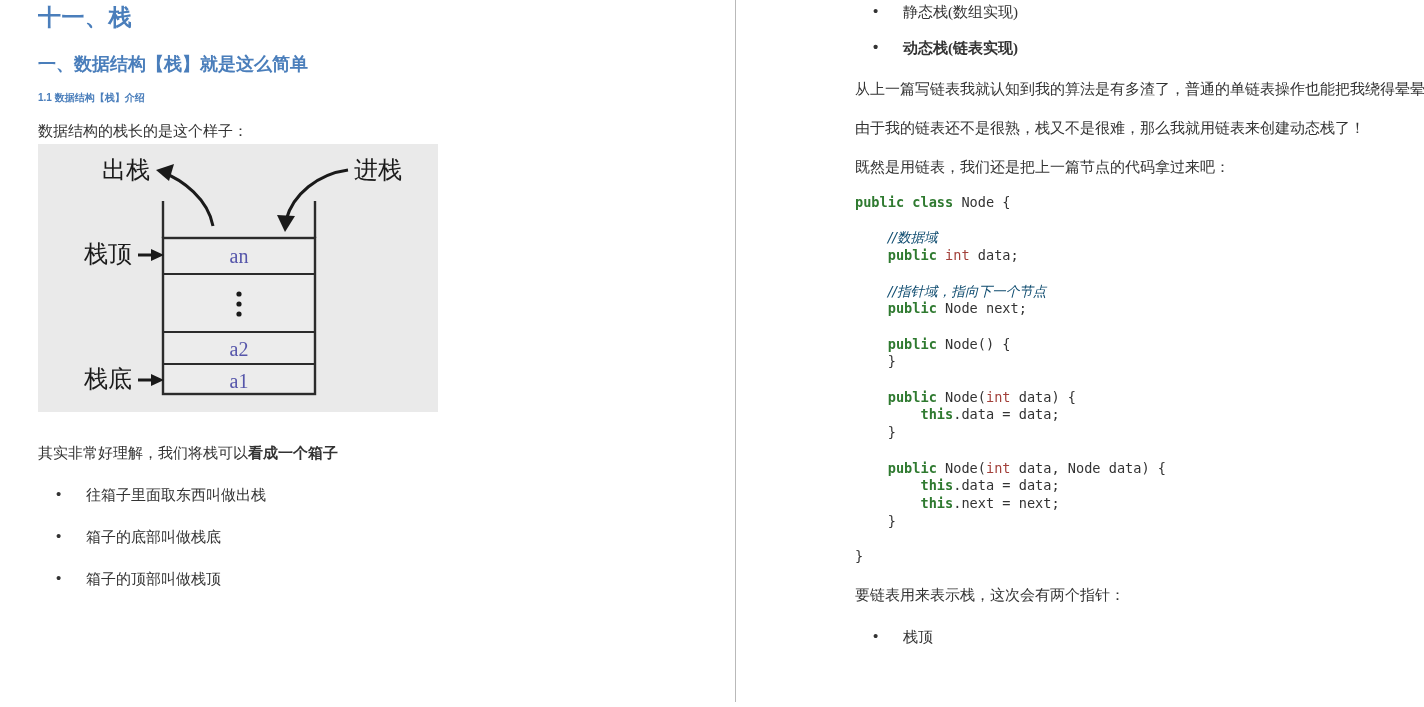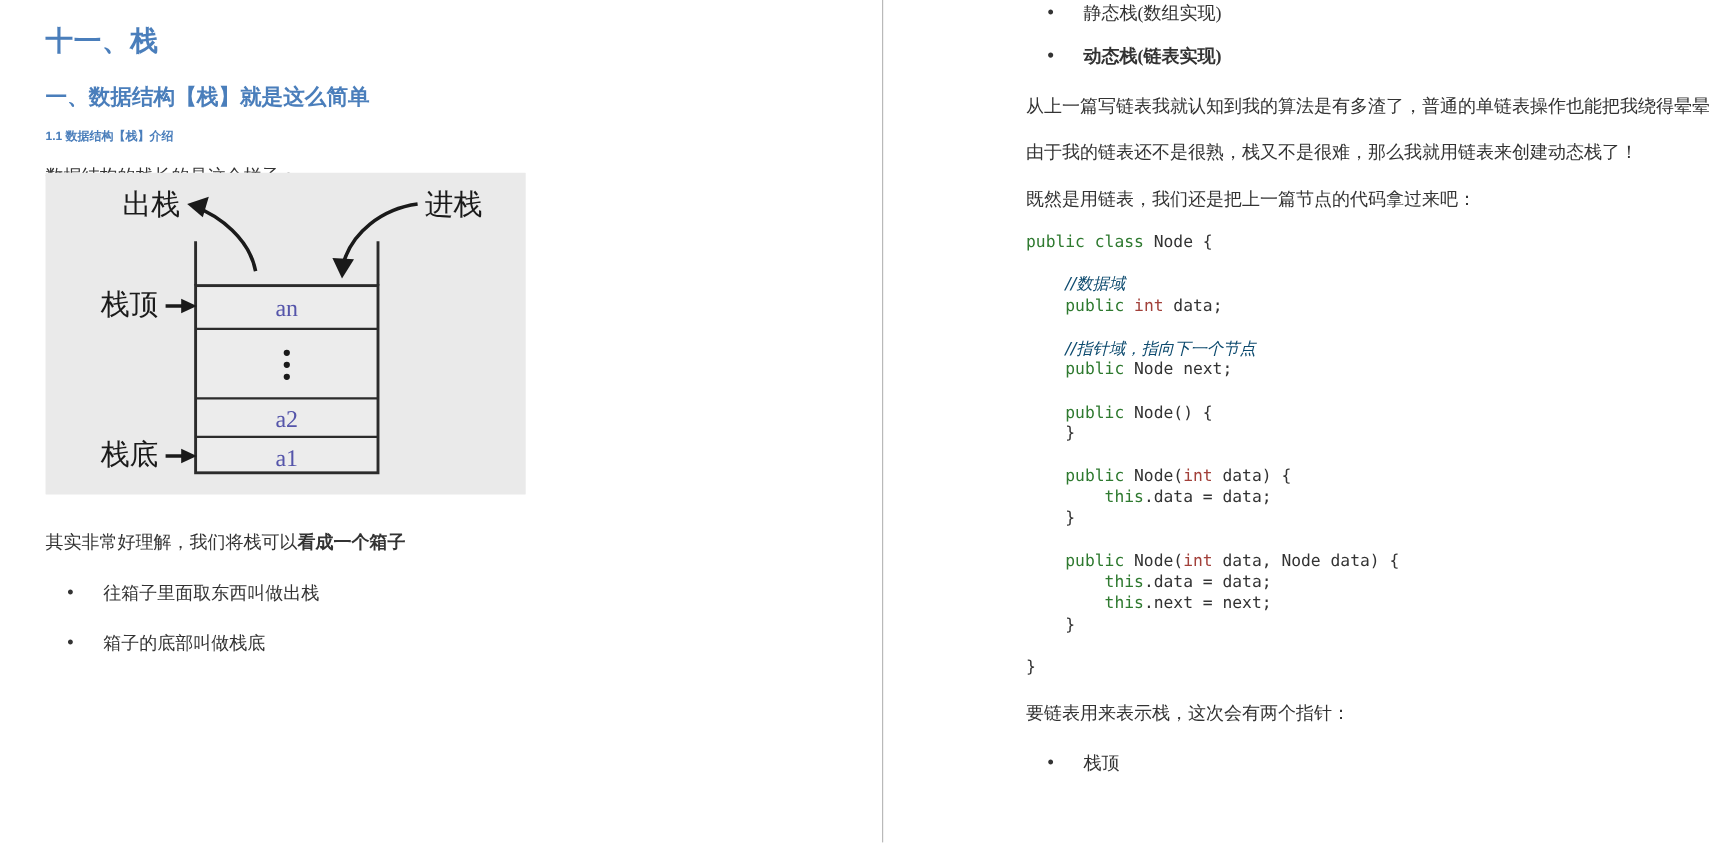--- a/index.html
+++ b/index.html
@@ -49,7 +49,7 @@
     font-size: 23px;
     letter-spacing: 0.5px;
     margin: 0;
-    padding-top: 21px;
+    padding-top: 4px;
     line-height: 27px;
   }
   .h-sec {

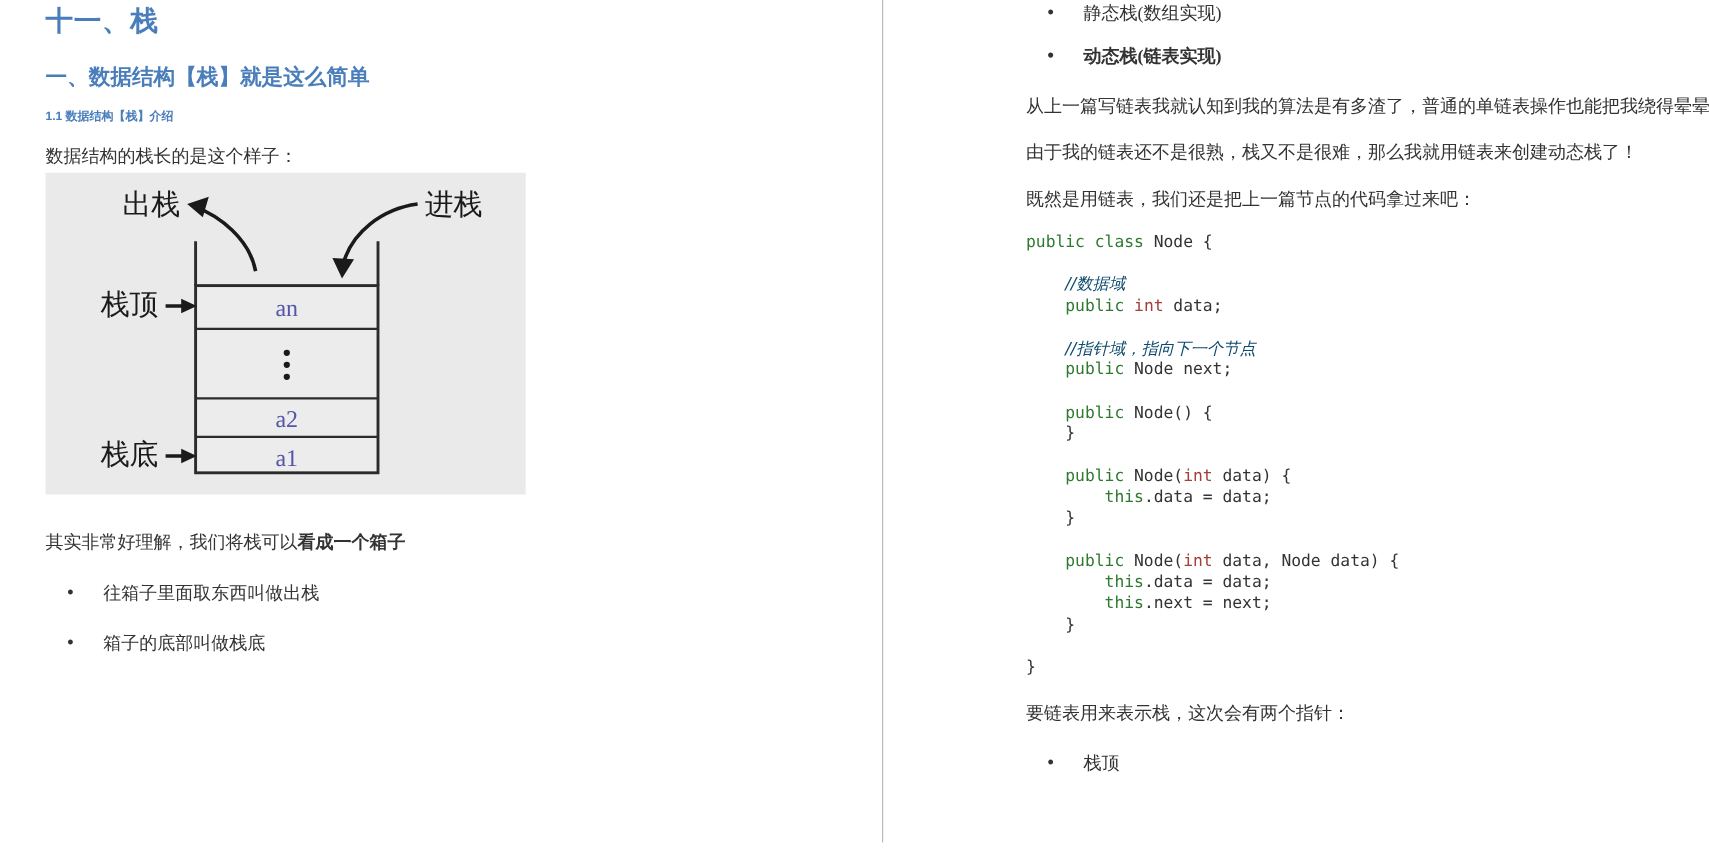--- a/index.html
+++ b/index.html
@@ -141,7 +141,7 @@
     white-space: pre;
     color: #333333;
   }
-  .kw   { color: #2f7a30; font-weight: normal; }
+  .kw   { color: #2f7a30; font-weight: bold; }
   .typ  { color: #a2403a; }
   .cmt  { color: #0c4a6e; font-style: italic; font-family: "DejaVu Sans", "Liberation Sans", sans-serif; }
   .pln  { color: #333333; }

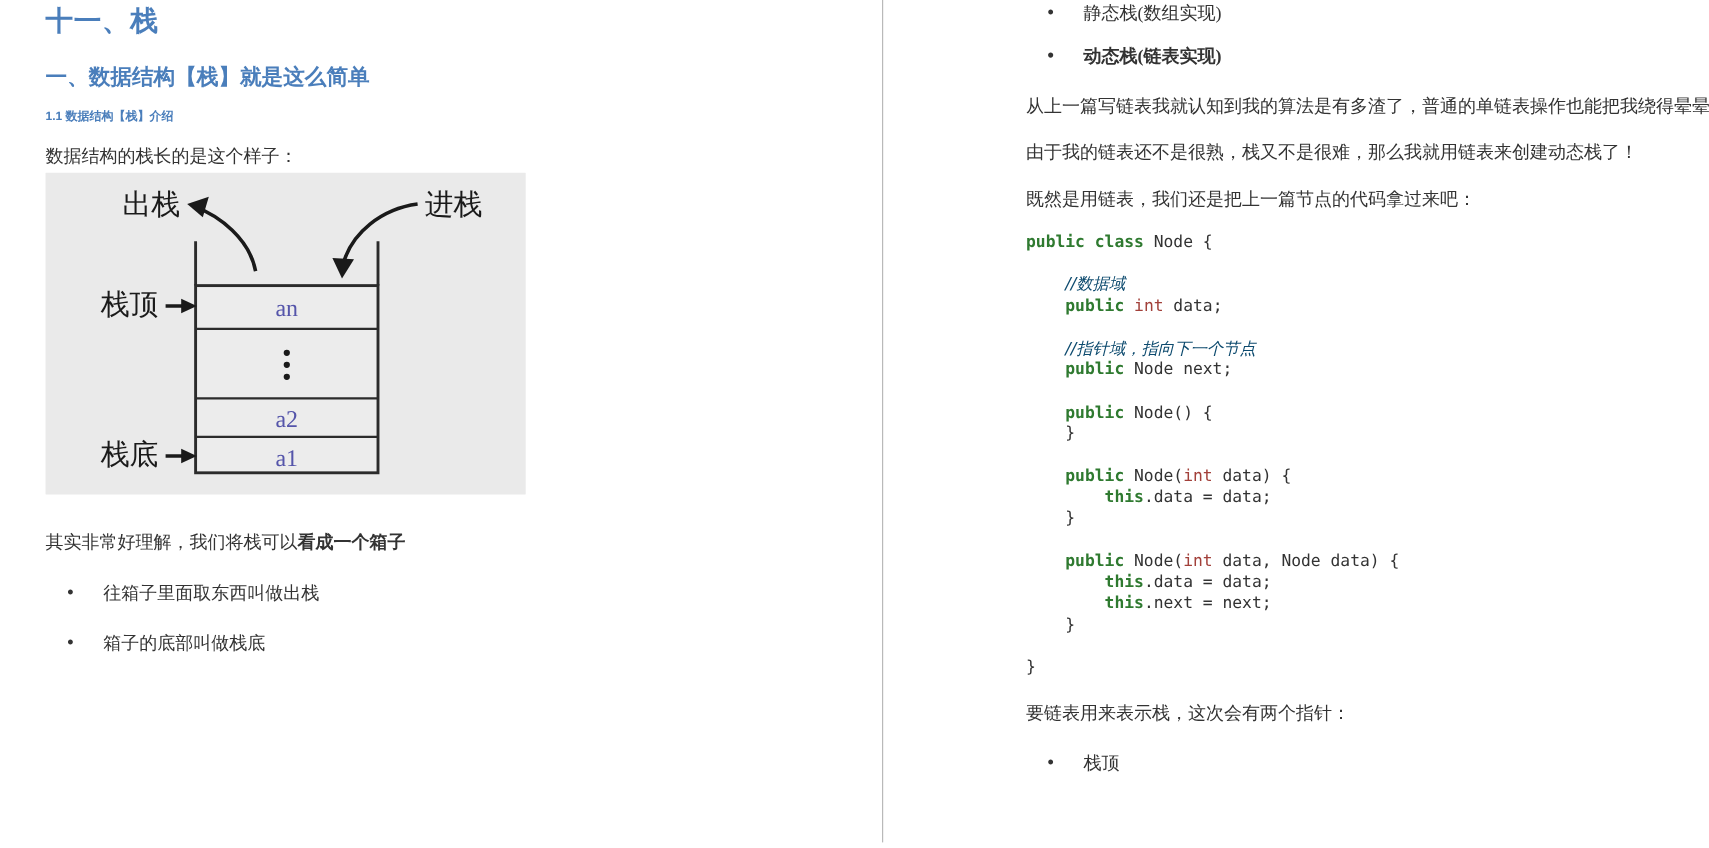--- a/index.html
+++ b/index.html
@@ -209,6 +209,7 @@
     <ul class="bullet-list">
       <li class="bullet-item">往箱子里面取东西叫做出栈</li>
       <li class="bullet-item">箱子的底部叫做栈底</li>
+      <li class="bullet-item">箱子的顶部叫做栈顶</li>
     </ul>
   </div>
 

